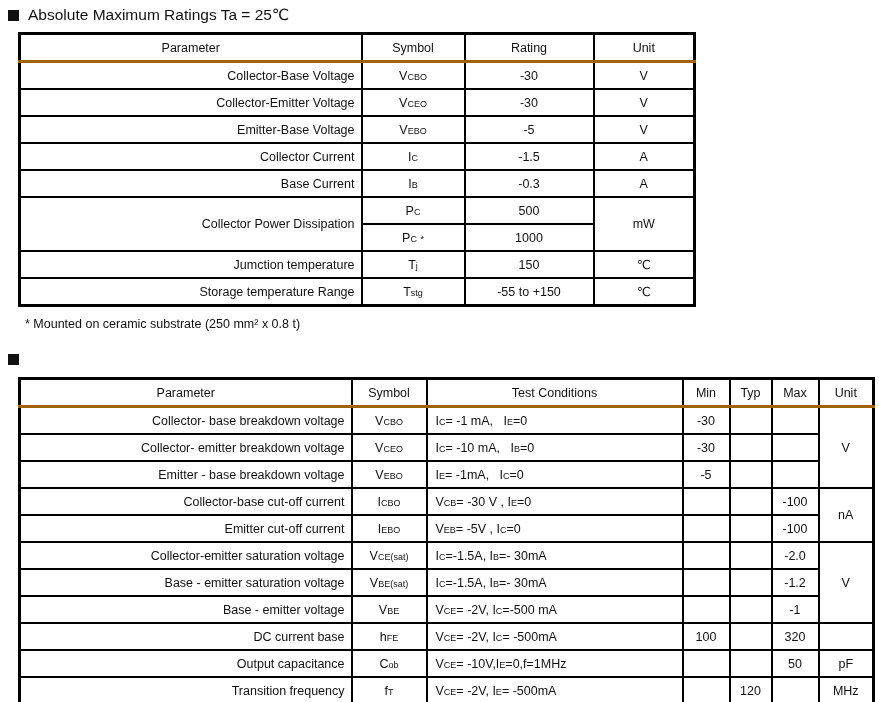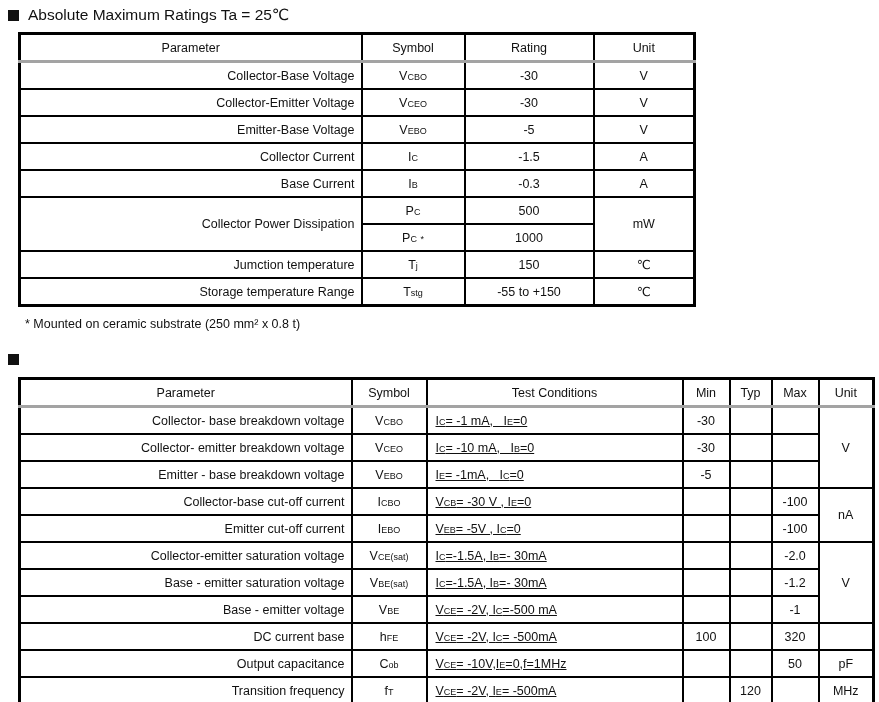--- a/index.html
+++ b/index.html
@@ -23,7 +23,7 @@
     height: 25px; padding: 0; color: #111;
     overflow: hidden;
   }
-  thead th { border-bottom: 3px solid #a3a3a3; text-align: center; }
+  thead th { border-bottom: 3px solid #a16207; text-align: center; }
   td.p { text-align: right; padding: 0 6px; }
   td.c { text-align: center; }
   td.cond { text-align: left; padding: 0 8px; white-space: pre; text-decoration: underline; }

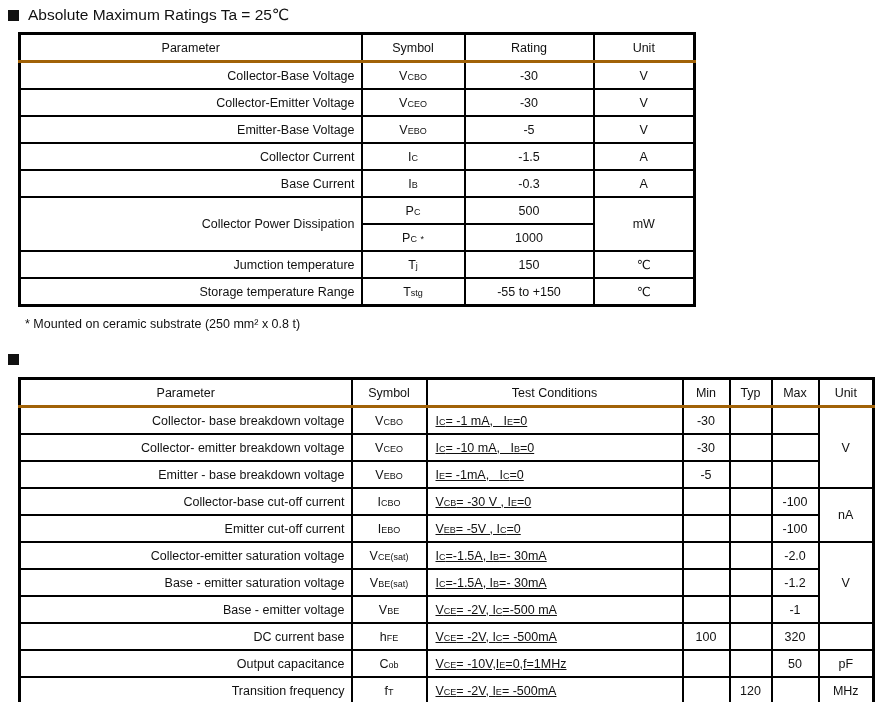--- a/index.html
+++ b/index.html
@@ -26,7 +26,7 @@
   thead th { border-bottom: 3px solid #a16207; text-align: center; }
   td.p { text-align: right; padding: 0 6px; }
   td.c { text-align: center; }
-  td.cond { text-align: left; padding: 0 8px; white-space: pre; text-decoration: underline; }
+  td.cond { text-align: left; padding: 0 8px; white-space: pre; }
   .sub { font-size: 0.72em; }
   .footnote { font-size: 12.5px; margin: 10px 16px 0 25px; }
   .t2-title { margin-top: 23px; margin-bottom: 12px; }

